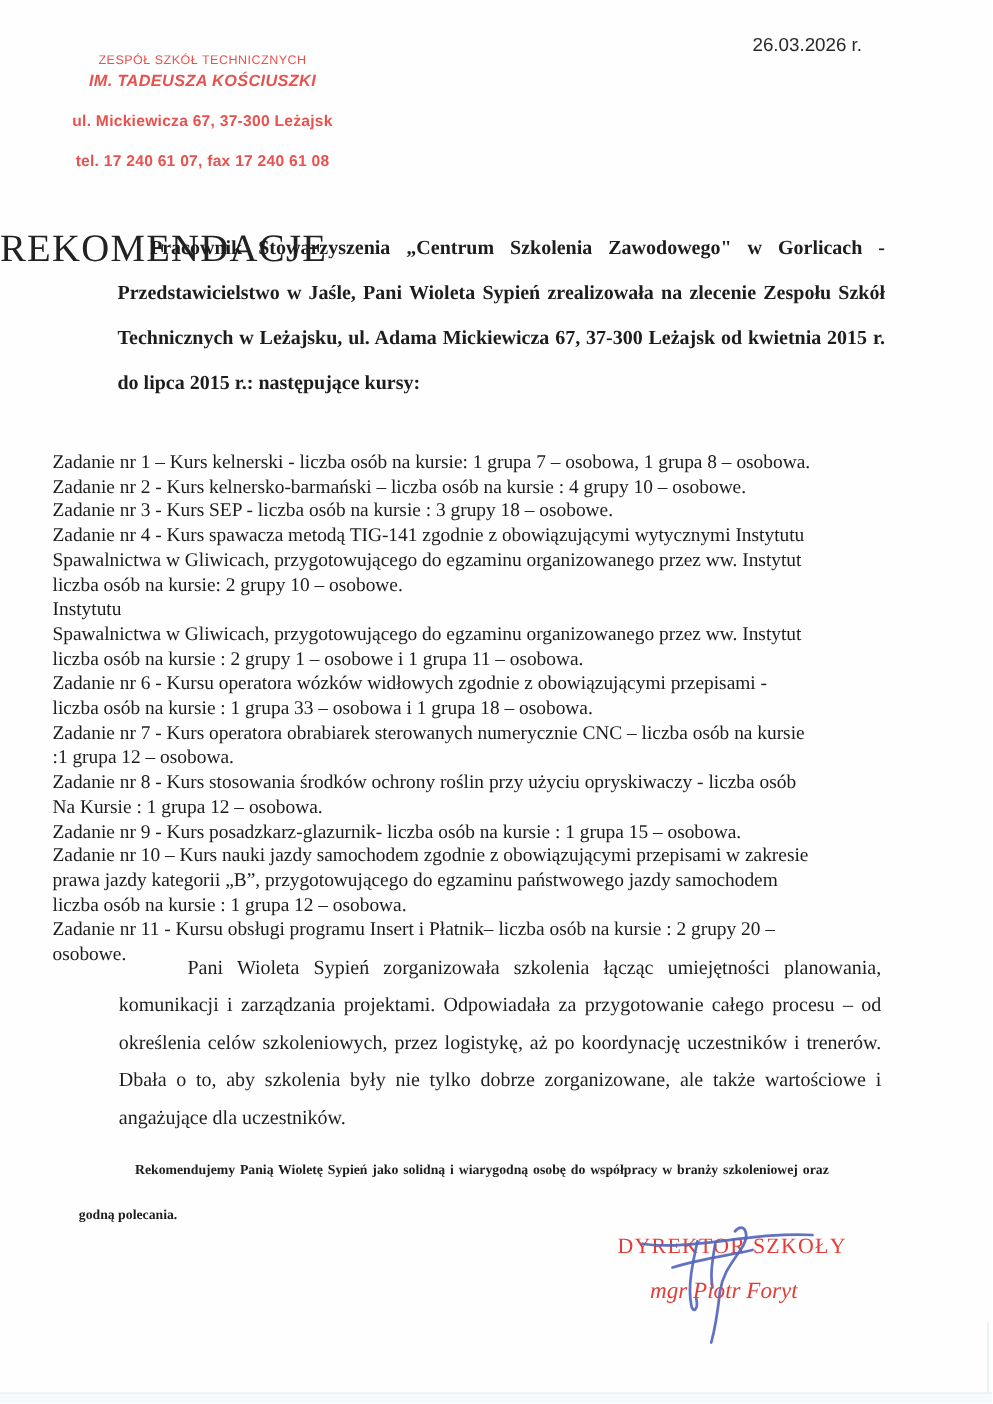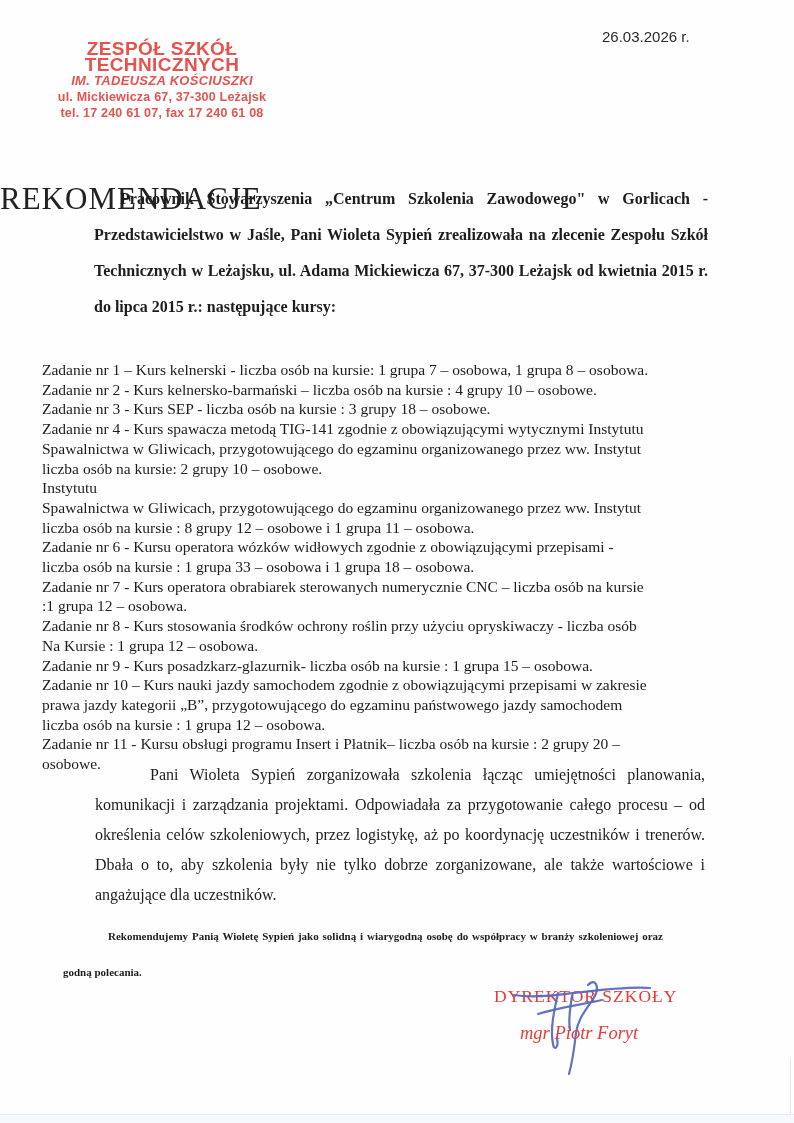--- a/index.html
+++ b/index.html
@@ -25,7 +25,7 @@
     font-family:"Liberation Sans","DejaVu Sans",sans-serif;
     line-height:16px;
   }
-  .stamp .s1{font-size:19px;font-weight:bold;letter-spacing:.4px;}
+  .stamp .s1{font-size:10px;font-weight:normal;letter-spacing:.4px;}
   .stamp .s2{font-size:13px;font-weight:bold;font-style:italic;letter-spacing:.3px;}
   .stamp .s3,.stamp .s4{font-size:12.5px;font-weight:bold;letter-spacing:.2px;}
   .doc-title{

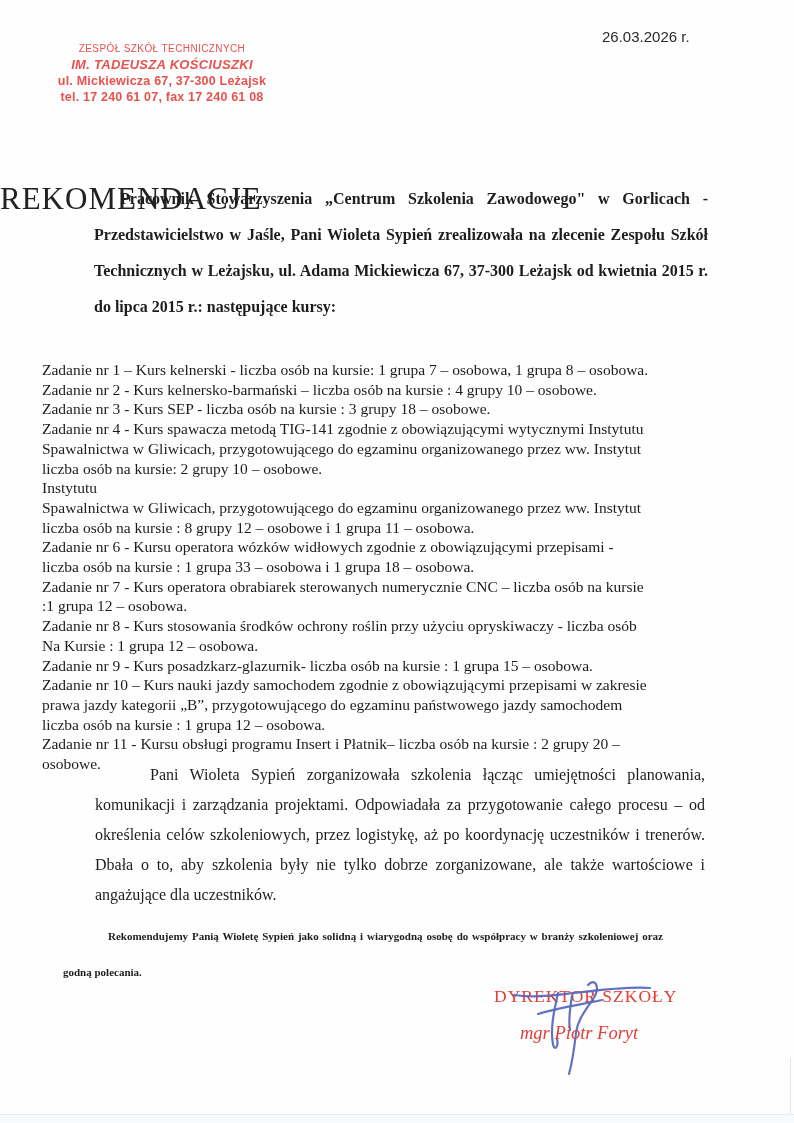--- a/index.html
+++ b/index.html
@@ -27,7 +27,7 @@
   }
   .stamp .s1{font-size:10px;font-weight:normal;letter-spacing:.4px;}
   .stamp .s2{font-size:13px;font-weight:bold;font-style:italic;letter-spacing:.3px;}
-  .stamp .s3,.stamp .s4{font-size:12.5px;font-weight:bold;letter-spacing:.2px;}
+  .stamp .s3,.stamp .s4{font-size:12.5px;font-weight:bold;letter-spacing:.2px;margin-top:16px;}
   .doc-title{
     position:absolute;top:133px;left:0;width:100%;
     font-size:31px;letter-spacing:1px;color:#222;margin-top:48px;

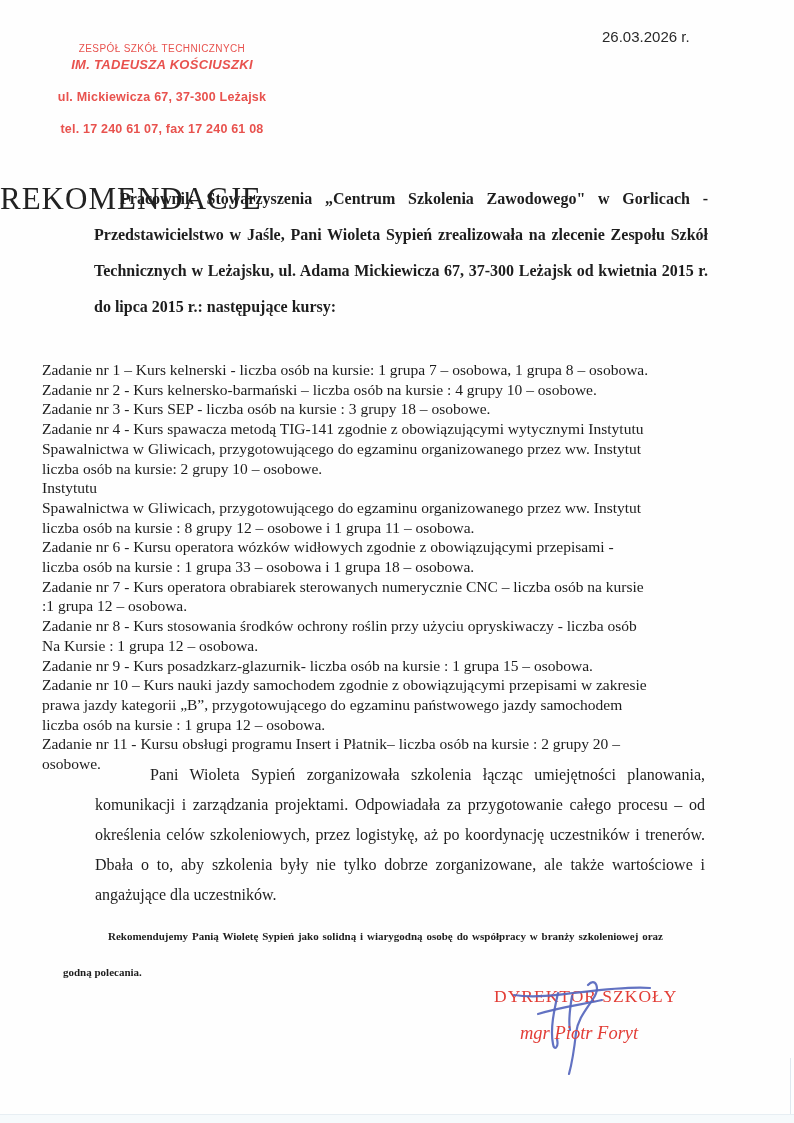--- a/index.html
+++ b/index.html
@@ -96,7 +96,7 @@
     <div class="tline">liczba osób na kursie:  2 grupy 10 – osobowe.</div>
     <div class="tline">Instytutu</div>
     <div class="tline">Spawalnictwa w Gliwicach, przygotowującego do egzaminu organizowanego przez ww. Instytut</div>
-    <div class="tline">liczba osób na kursie : 8 grupy 12 – osobowe i 1 grupa 11 – osobowa.</div>
+    <div class="tline">liczba osób na kursie : 2 grupy 1 – osobowe i 1 grupa 11 – osobowa.</div>
     <div class="tline">Zadanie nr 6 - Kursu operatora wózków widłowych zgodnie z obowiązującymi przepisami -</div>
     <div class="tline">liczba osób na kursie : 1 grupa 33 – osobowa i 1 grupa 18 – osobowa.</div>
     <div class="tline">Zadanie nr 7 - Kurs operatora obrabiarek sterowanych numerycznie CNC – liczba osób na kursie</div>

